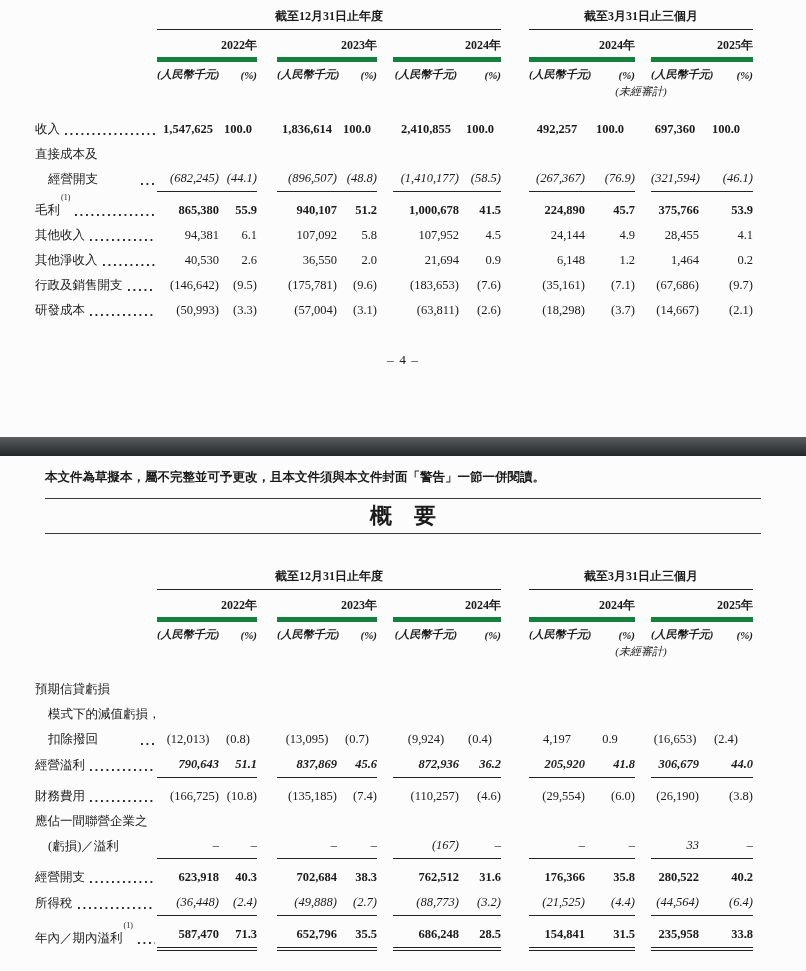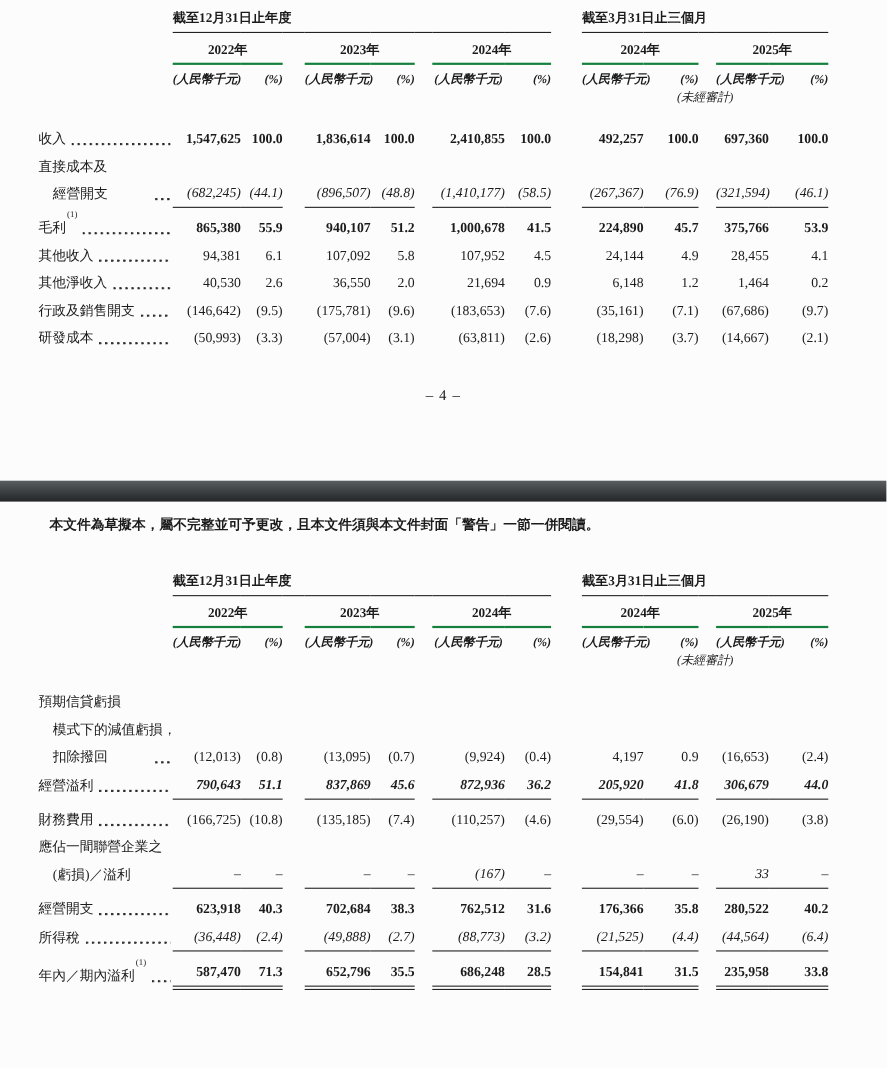--- a/index.html
+++ b/index.html
@@ -23,7 +23,7 @@
                     width:718px; font-size:12.5px; }
   .fin-table th, .fin-table td { padding:0; }
   .fin-table thead th { font-weight:bold; font-size:12px; }
-  .fin-table .grp-title { text-align:left; border-bottom:1px solid #222; padding:2px 0 4px; }
+  .fin-table .grp-title { text-align:center; border-bottom:1px solid #222; padding:2px 0 4px; }
   .fin-table .year { text-align:center; border-bottom:2px solid #15803d; padding:7px 0 3px; }
   .fin-table .unit { font-style:italic; font-weight:bold; font-size:11px; padding-top:5px; white-space:nowrap; }
   .fin-table .unit-m { text-align:center; }

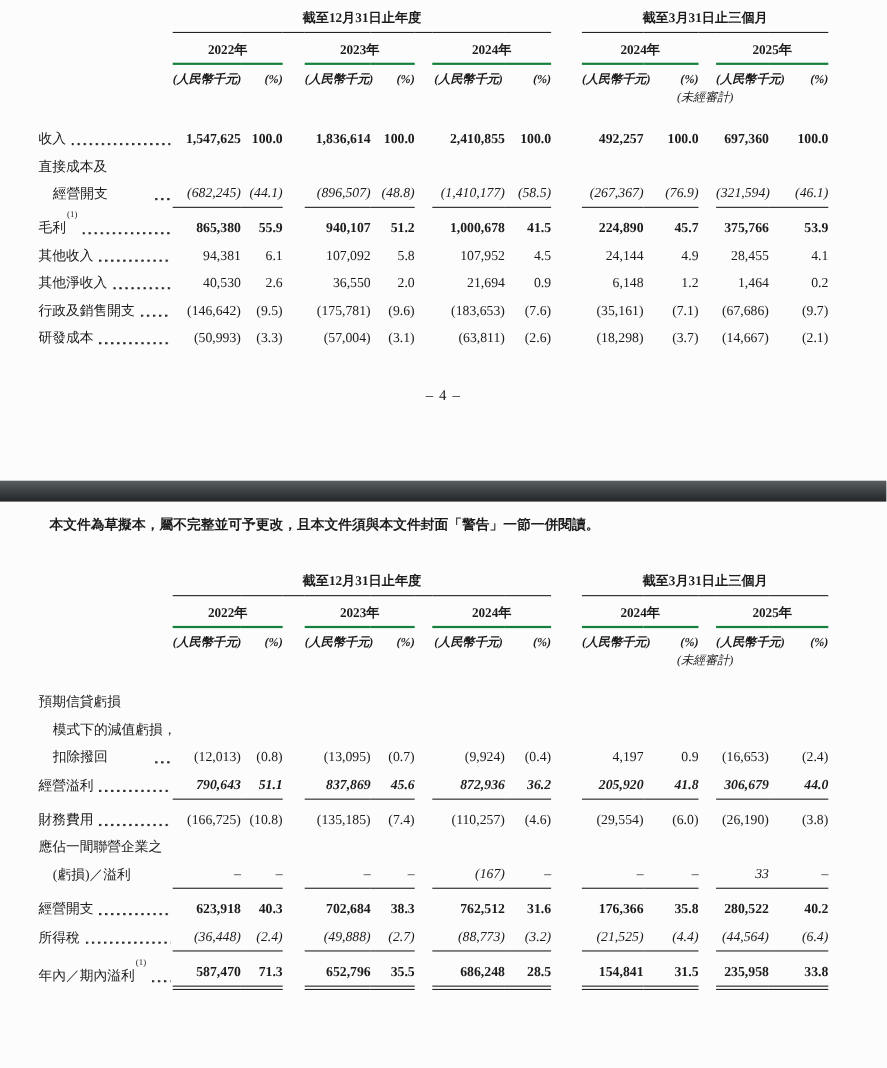--- a/index.html
+++ b/index.html
@@ -24,7 +24,7 @@
   .fin-table th, .fin-table td { padding:0; }
   .fin-table thead th { font-weight:bold; font-size:12px; }
   .fin-table .grp-title { text-align:center; border-bottom:1px solid #222; padding:2px 0 4px; }
-  .fin-table .year { text-align:center; border-bottom:2px solid #15803d; padding:7px 0 3px; }
+  .fin-table .year { text-align:right; border-bottom:5px solid #15803d; padding:7px 0 3px; }
   .fin-table .unit { font-style:italic; font-weight:bold; font-size:11px; padding-top:5px; white-space:nowrap; }
   .fin-table .unit-m { text-align:center; }
   .fin-table .unit-p { text-align:right; }

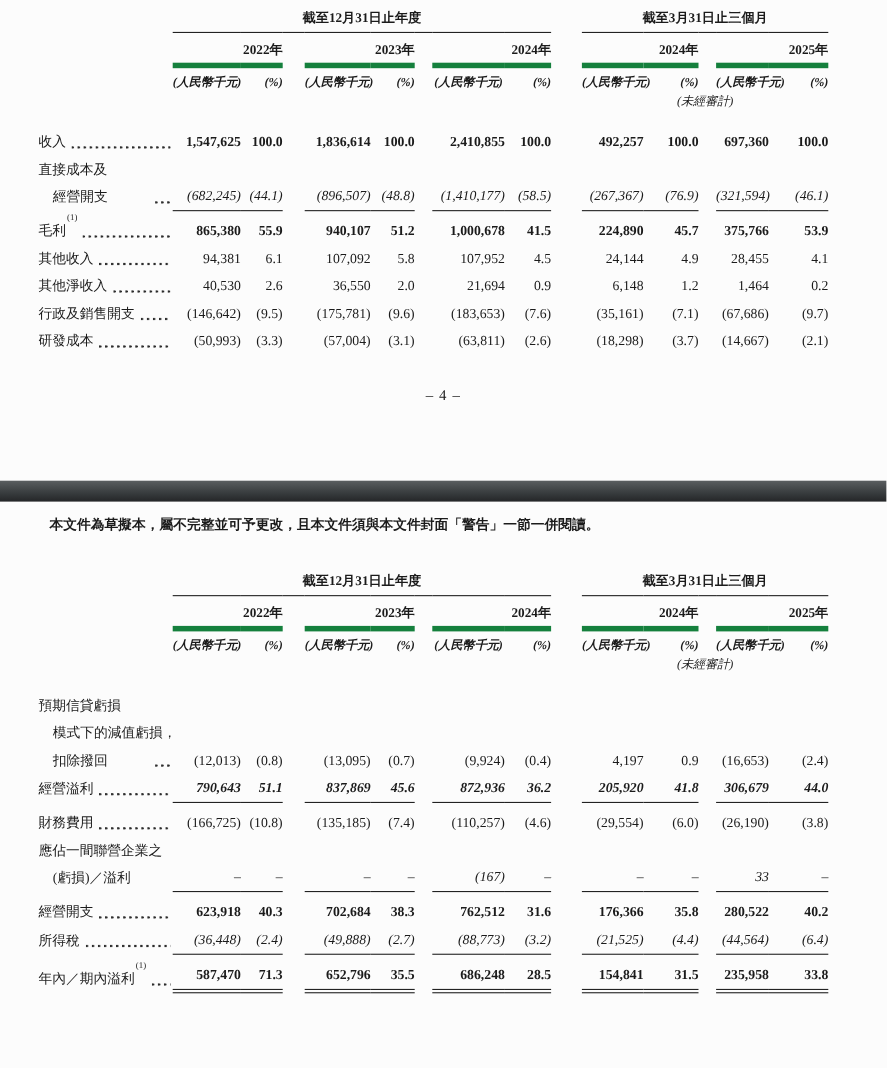--- a/index.html
+++ b/index.html
@@ -31,7 +31,7 @@
   .fin-table .note-cell { text-align:center; font-style:italic; font-size:11px; padding-top:2px; }
 
   .fin-table tbody td { vertical-align:bottom; }
-  .fin-table tbody tr:first-child > td { padding-top:18px; }
+  .fin-table tbody tr:first-child > td { padding-top:18px;text-align:center; }
   .fin-table tr.rule-single + tr > td, .fin-table tr.rule-double + tr > td { padding-top:6px; }
 
   .lblcell { }

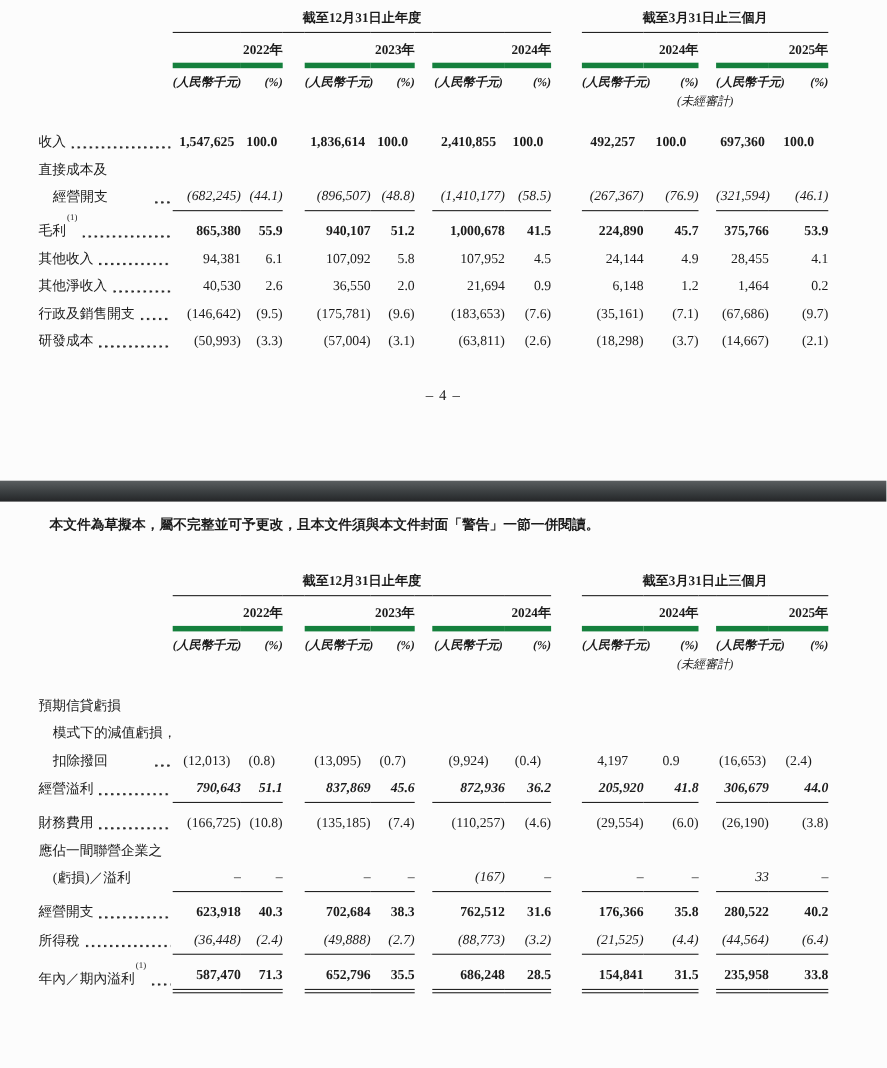--- a/index.html
+++ b/index.html
@@ -420,6 +420,9 @@
 
 <div class="page2">
   <div class="disclaimer">本文件為草擬本，屬不完整並可予更改，且本文件須與本文件封面「警告」一節一併閱讀。</div>
+  <div class="heading-block">
+    <h1 class="section-heading">概　要</h1>
+  </div>
   <table class="fin-table" style="margin-top:32px">
       <colgroup>
         <col style="width: 122px;">

